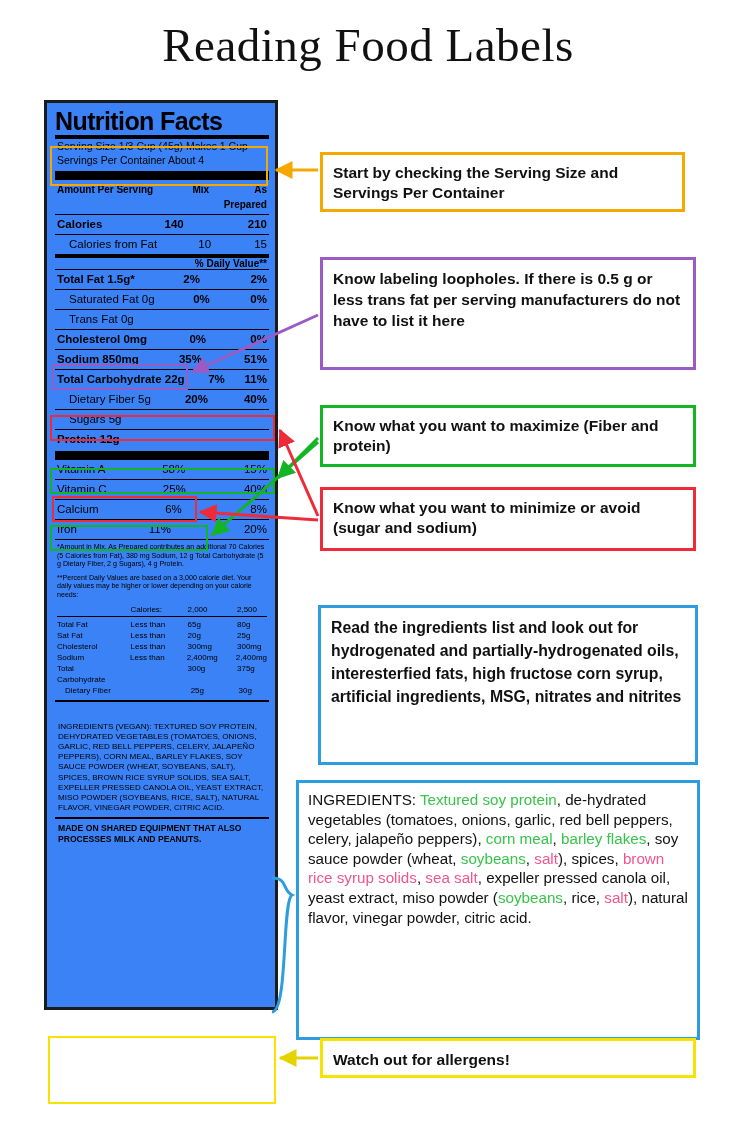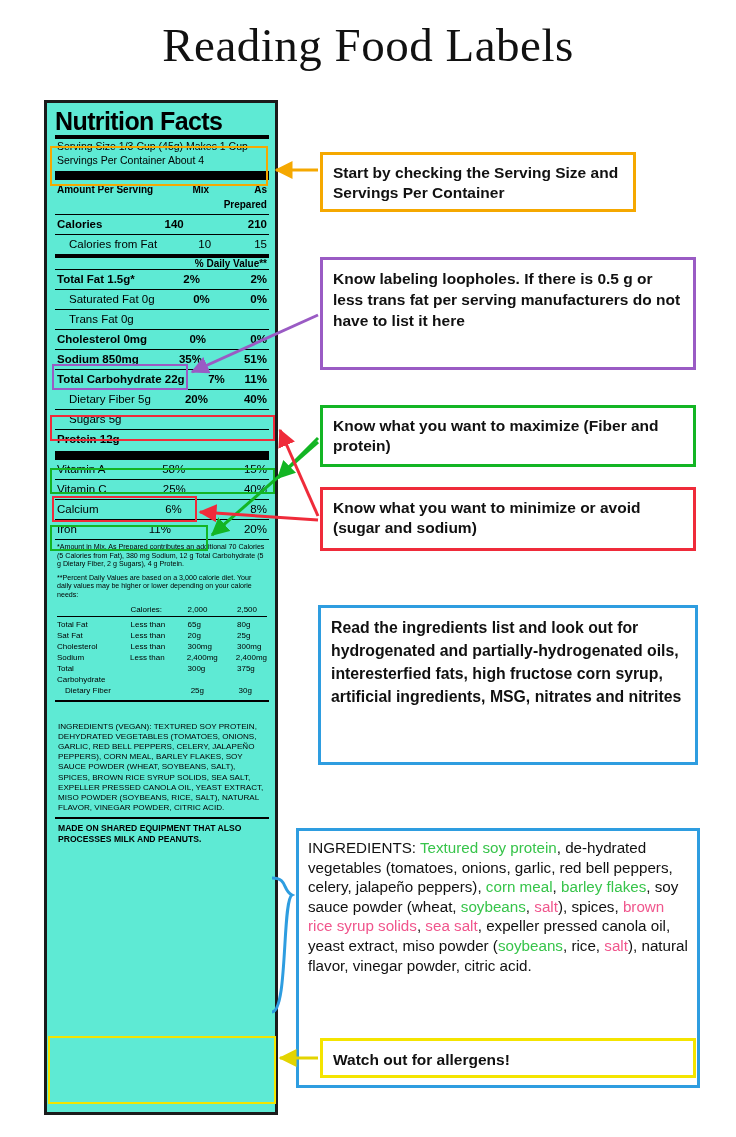--- a/index.html
+++ b/index.html
@@ -20,8 +20,8 @@
   }
   
   .label-panel{
-    position:absolute;left:44px;top:100px;width:234px;height:1015px;
-    background:#5eead4;
+    position:absolute;left:44px;top:100px;width:234px;height:910px;
+    background:#3b82f6;
     border:3px solid #1b1b1b;
     box-sizing:border-box;
   }

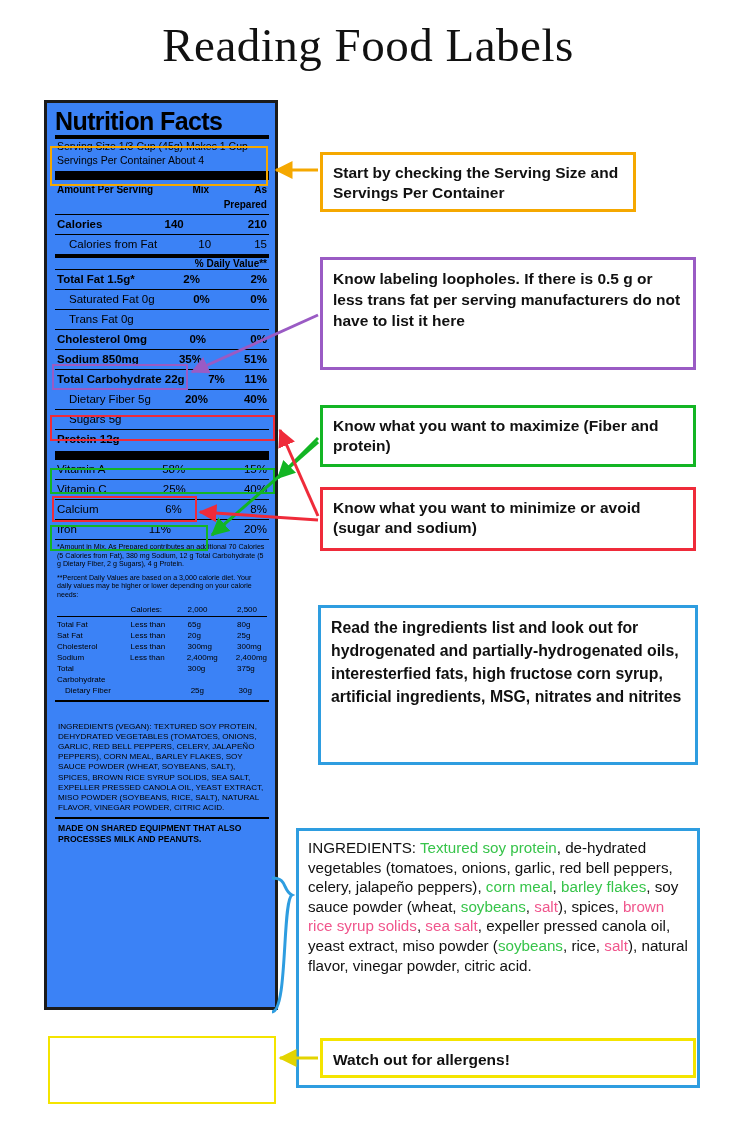--- a/index.html
+++ b/index.html
@@ -288,7 +288,7 @@
 <div class="hl" style="left:50px;top:525px;width:158px;height:26px;border:2px solid #13b524;"></div>
 <div class="hl" style="left:48px;top:1036px;width:228px;height:68px;border:2px solid #f4e400;"></div>
 
-<div class="callout gold" style="left:320px;top:152px;width:316px;height:60px;font-size:15.5px;line-height:20px;">
+<div class="callout gold" style="left:320px;top:152px;width:365px;height:60px;font-size:15.5px;line-height:20px;">
   <span>Start by checking the Serving Size and Servings Per Container</span>
 </div>
 

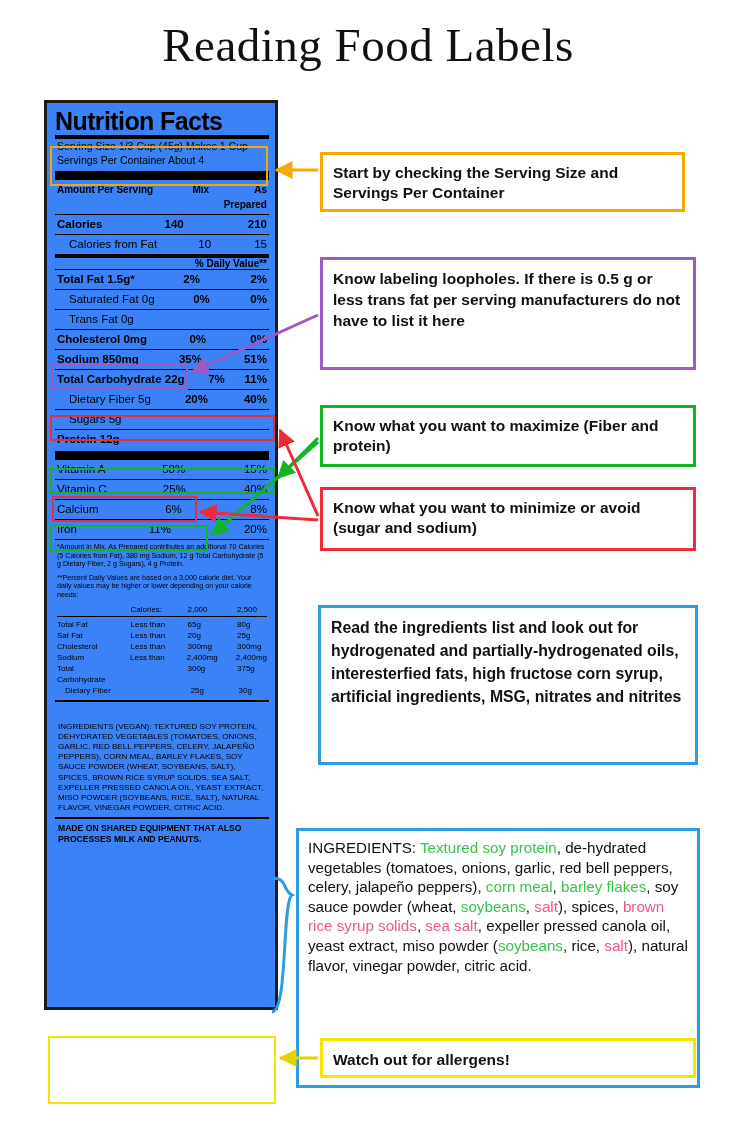--- a/index.html
+++ b/index.html
@@ -308,7 +308,7 @@
   <span>Read the ingredients list and look out for hydrogenated and partially-hydrogenated oils, interesterfied fats, high fructose corn syrup, artificial ingredients, MSG, nitrates and nitrites</span>
 </div>
 
-<div class="ing-callout" style="left:296px;top:780px;width:404px;height:260px;margin-top:48px;">
+<div class="ing-callout" style="left:296px;top:780px;width:404px;height:260px;">
   <span>INGREDIENTS: </span><span id="ing-segments"><span class="g">Textured soy protein</span><span>, de-hydrated vegetables (tomatoes, onions, garlic, red bell peppers, celery, jalapeño peppers), </span><span class="g">corn meal</span><span>, </span><span class="g">barley flakes</span><span>, soy sauce powder (wheat, </span><span class="g">soybeans</span><span>, </span><span class="p">salt</span><span>), spices, </span><span class="p">brown rice syrup solids</span><span>, </span><span class="p">sea salt</span><span>, expeller pressed canola oil, yeast extract, miso powder (</span><span class="g">soybeans</span><span>, rice, </span><span class="p">salt</span><span>), natural flavor, vinegar powder, citric acid.</span></span>
 </div>
 

